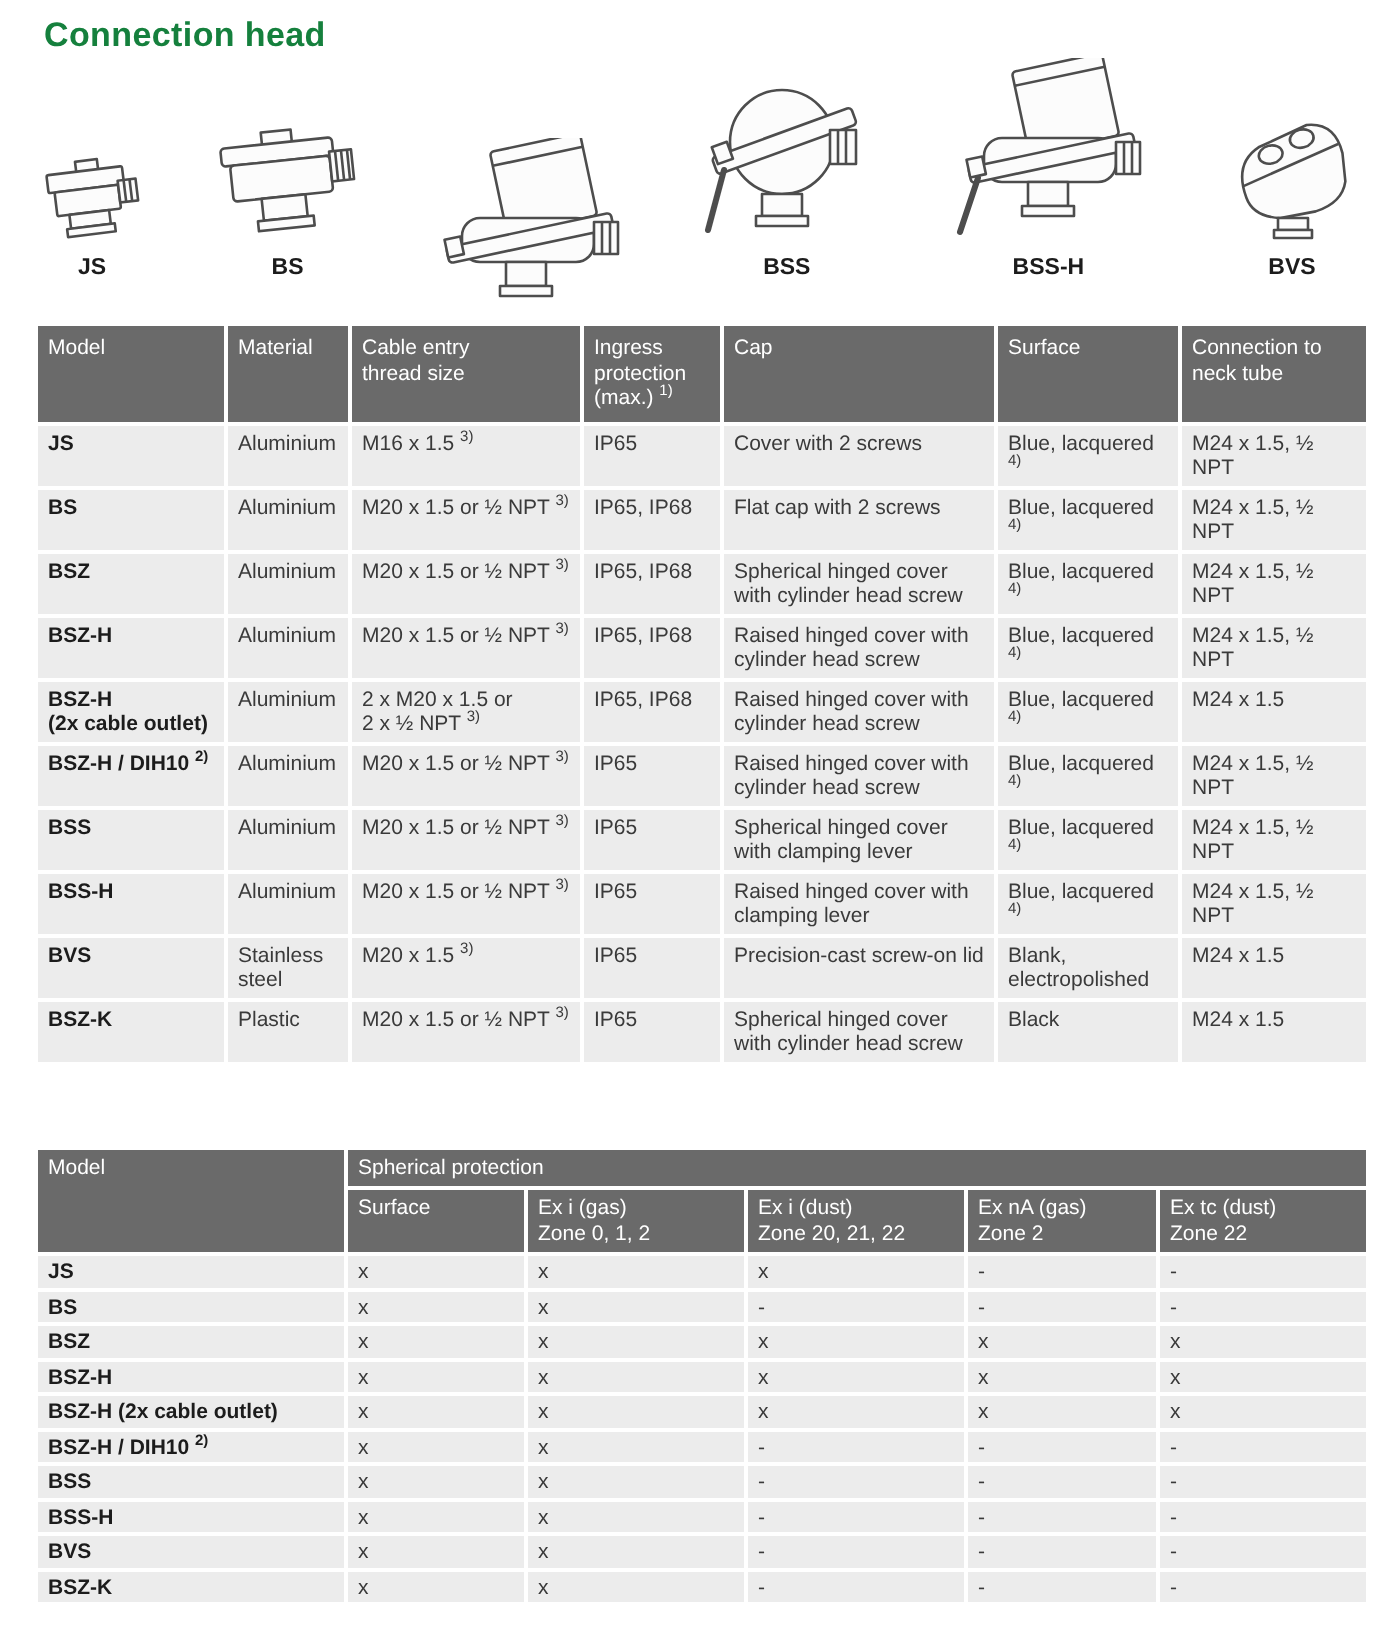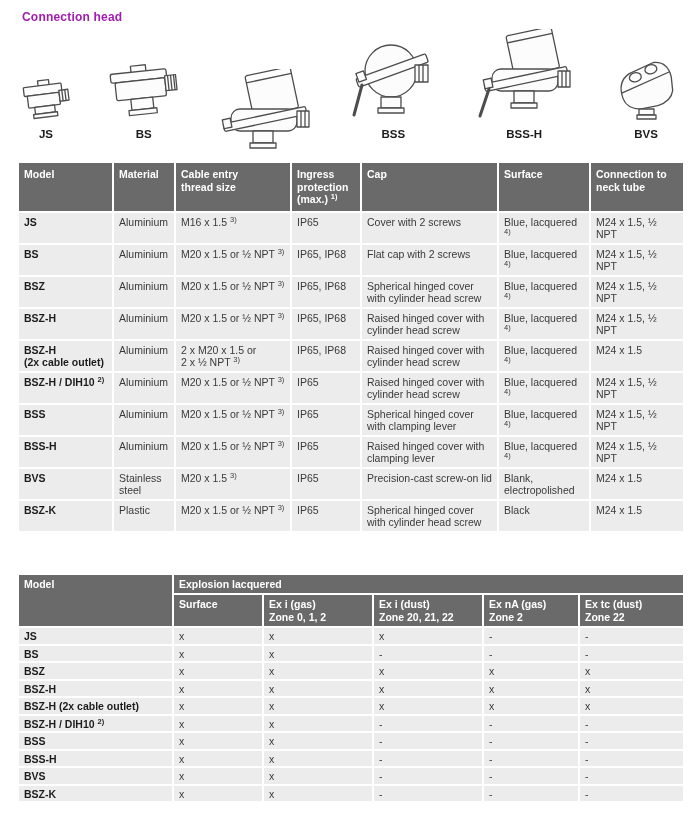--- a/index.html
+++ b/index.html
@@ -17,8 +17,8 @@
   }
   .page{padding:8px 15px 0 17px;}
   h1{
-    font-size:12px;line-height:19px;margin:0 0 2px 5px;
-    color:#a21caf;font-weight:bold;letter-spacing:0.2px;
+    font-size:17px;line-height:19px;margin:0 0 2px 5px;
+    color:#15803d;font-weight:bold;letter-spacing:0.2px;
   }
   
   .gallery{

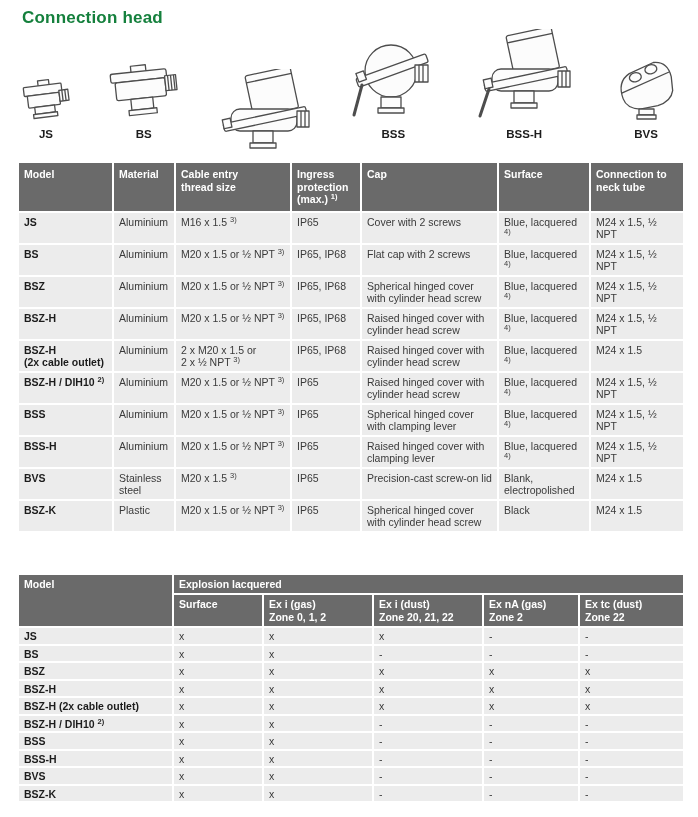--- a/index.html
+++ b/index.html
@@ -44,7 +44,7 @@
   }
   thead th{
     background:var(--table-header-bg);color:var(--header-text);
-    font-weight:bold;padding:5px 5px;
+    font-weight:normal;padding:5px 5px;
   }
   tbody th{font-weight:bold;color:#1c1c1c;}
   sup{font-size:7.5px;line-height:0;vertical-align:super;}

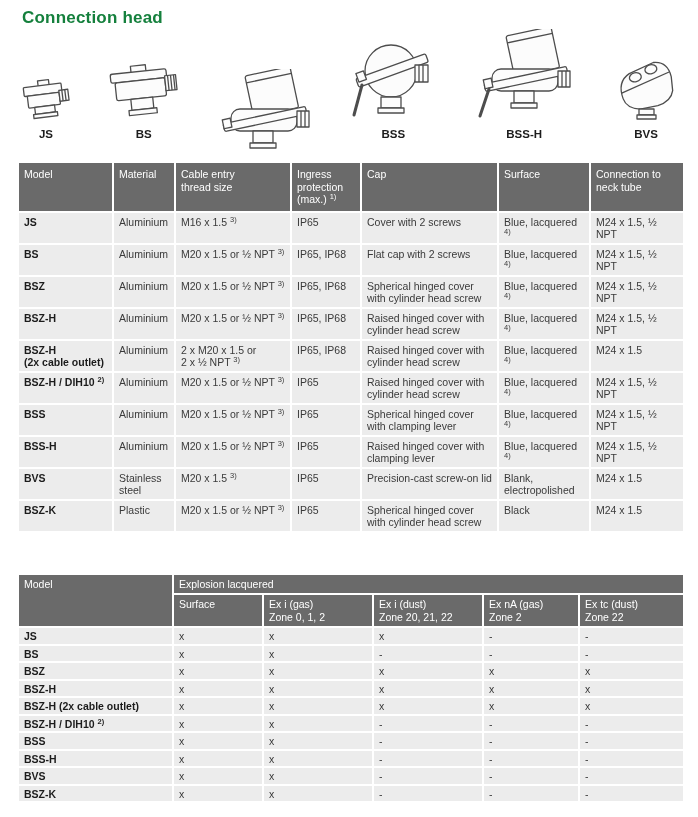--- a/index.html
+++ b/index.html
@@ -309,7 +309,7 @@
     <thead>
       <tr>
         <th rowspan="2">Model</th>
-        <th colspan="5">Explosion lacquered</th>
+        <th colspan="5">Spherical protection</th>
       </tr>
       <tr>
         <th>Surface</th>

